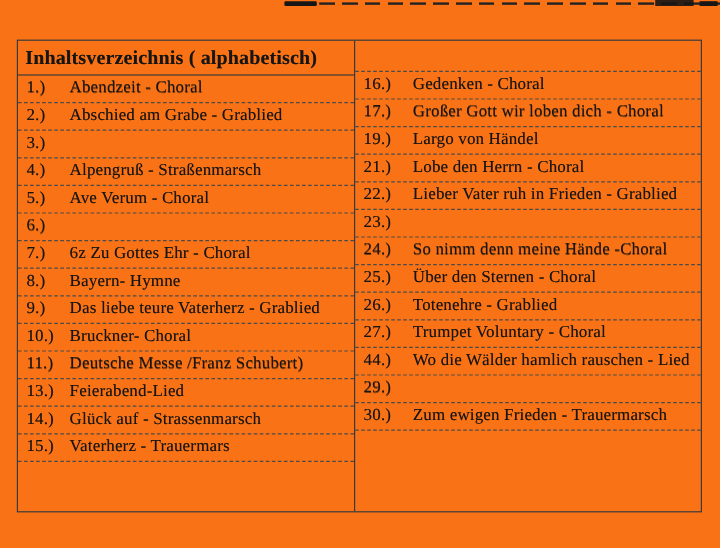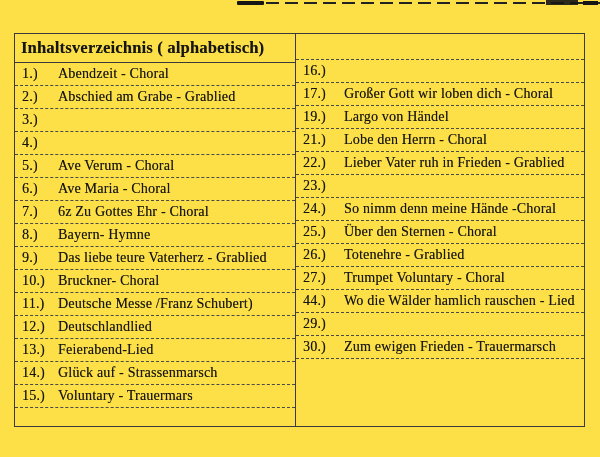--- a/index.html
+++ b/index.html
@@ -6,7 +6,7 @@
   .page {
     position:relative;
     width:600px; height:457px;
-    background:#fde047;
+    background:#f97316;
     overflow:hidden;
     font-family:"Liberation Serif", serif;
     color:#151515;

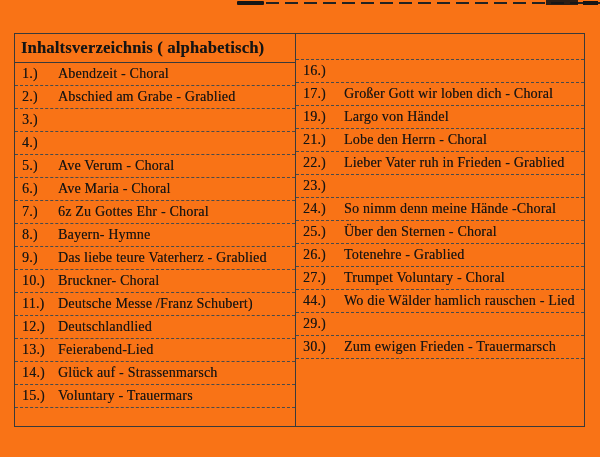--- a/index.html
+++ b/index.html
@@ -139,6 +139,7 @@
 
       <div class="row">
         <span class="num">16.)</span>
+        <span class="txt">Gedenken - Choral</span>
       </div>
       <div class="row">
         <span class="num">17.)</span>

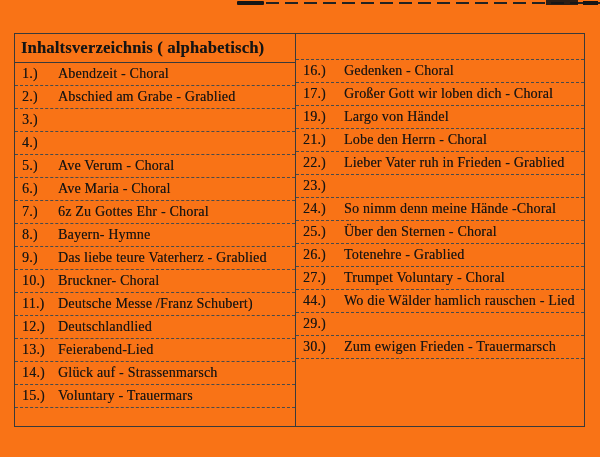--- a/index.html
+++ b/index.html
@@ -86,6 +86,7 @@
       </div>
       <div class="row">
         <span class="num">4.)</span>
+        <span class="txt">Alpengruß - Straßenmarsch</span>
       </div>
       <div class="row">
         <span class="num">5.)</span>

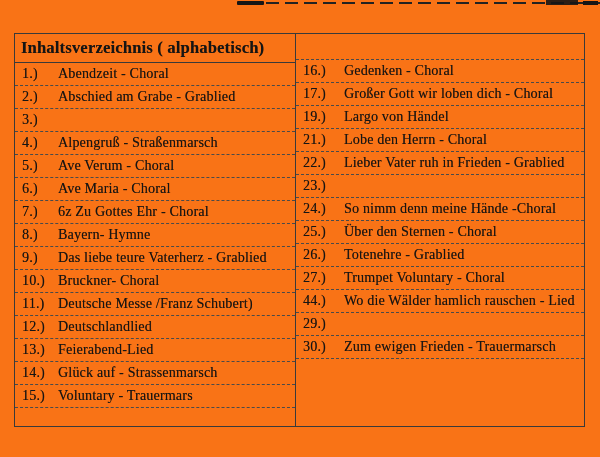--- a/index.html
+++ b/index.html
@@ -94,7 +94,6 @@
       </div>
       <div class="row">
         <span class="num">6.)</span>
-        <span class="txt">Ave Maria - Choral</span>
       </div>
       <div class="row">
         <span class="num">7.)</span>

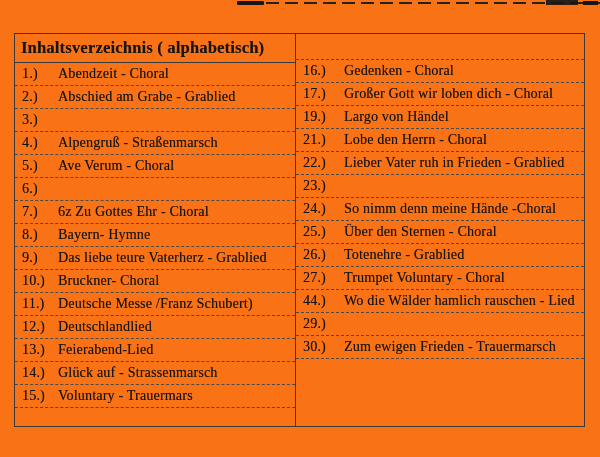--- a/index.html
+++ b/index.html
@@ -116,10 +116,6 @@
         <span class="txt">Deutsche Messe /Franz Schubert)</span>
       </div>
       <div class="row">
-        <span class="num">12.)</span>
-        <span class="txt">Deutschlandlied</span>
-      </div>
-      <div class="row">
         <span class="num">13.)</span>
         <span class="txt">Feierabend-Lied</span>
       </div>

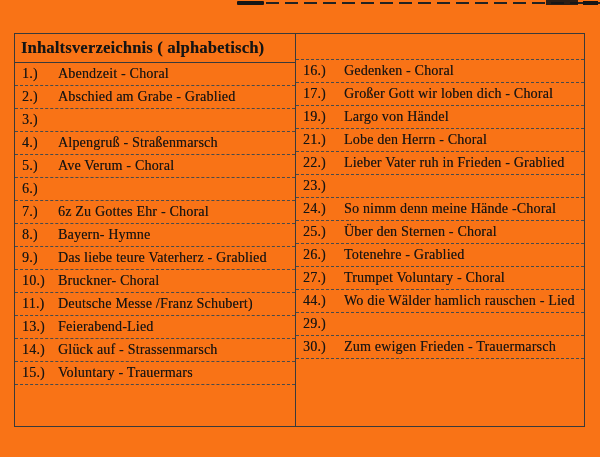--- a/index.html
+++ b/index.html
@@ -125,7 +125,7 @@
       </div>
       <div class="row">
         <span class="num">15.)</span>
-        <span class="txt">Voluntary - Trauermars</span>
+        <span class="txt">Vaterherz - Trauermars</span>
       </div>
       <div class="row empty"></div>
     </div>

